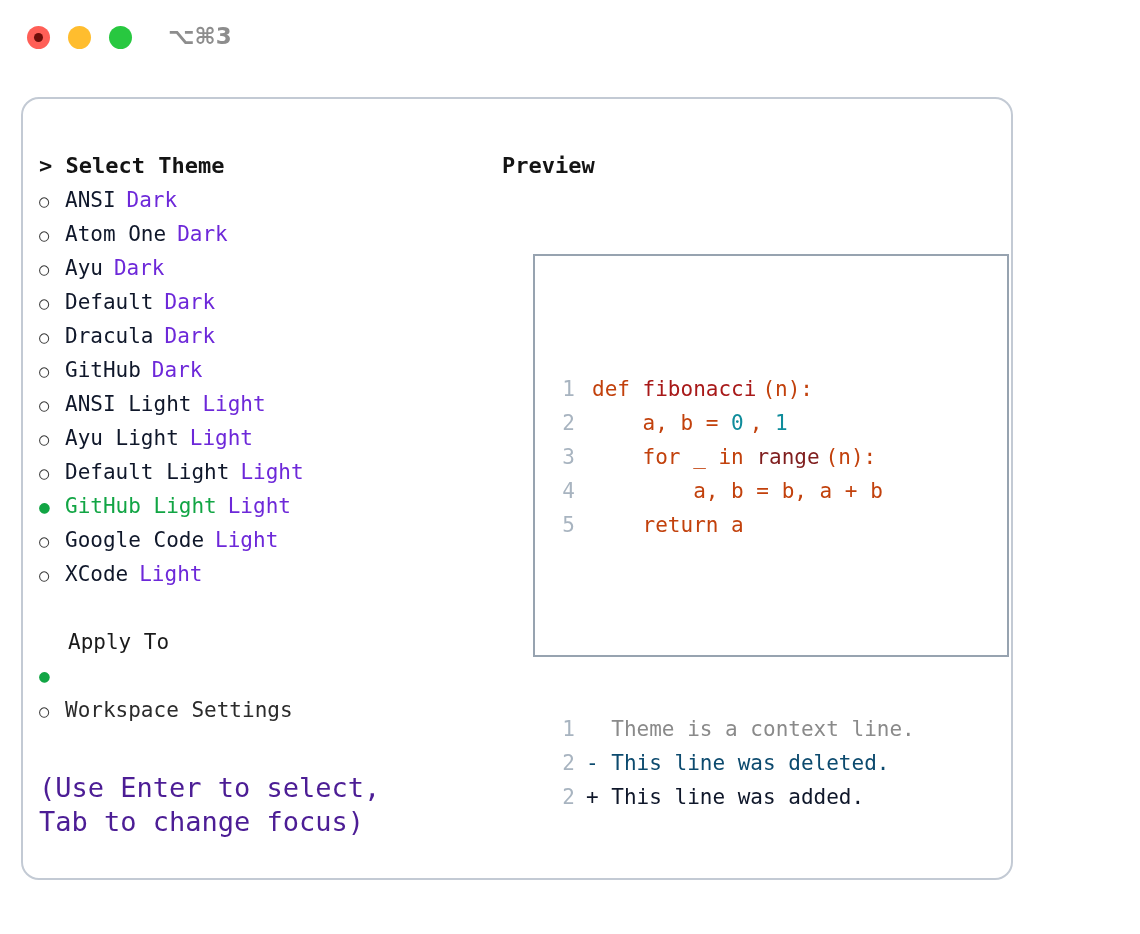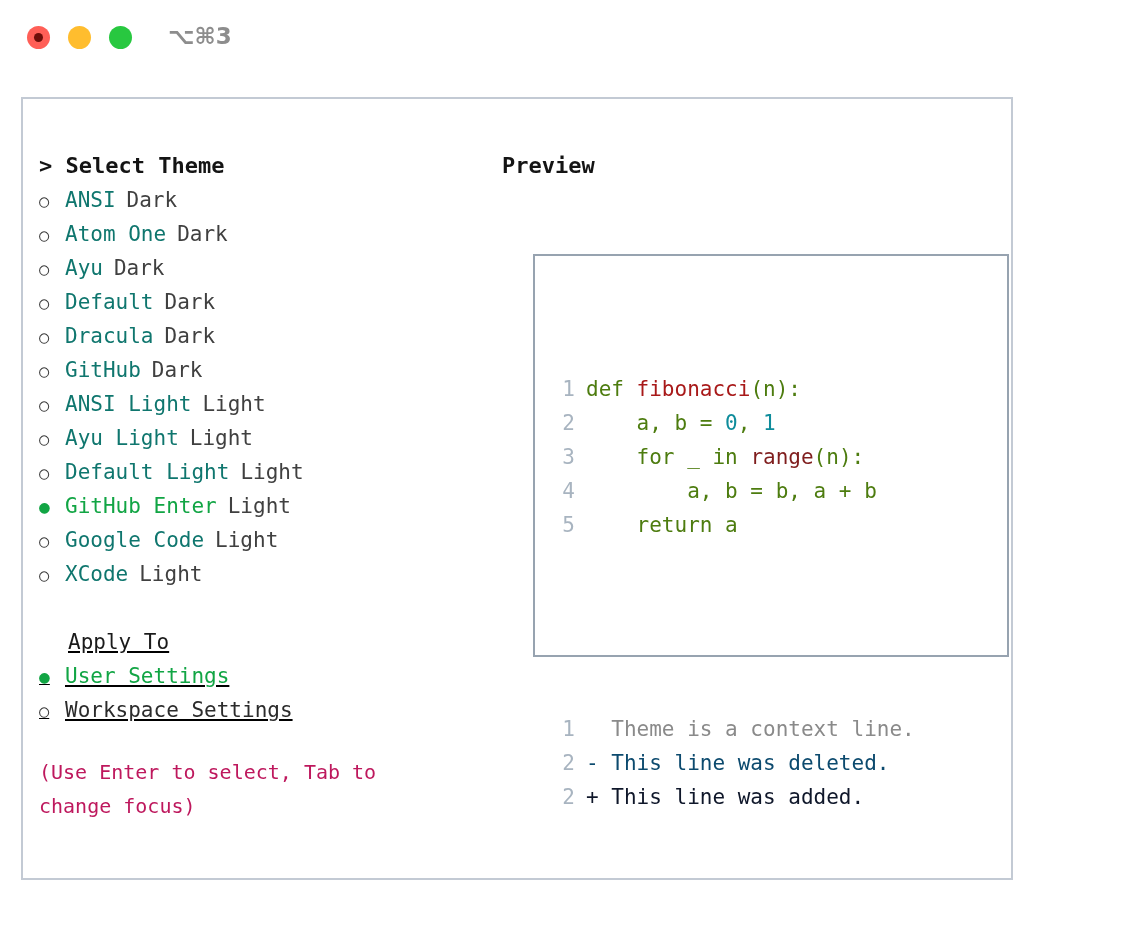--- a/index.html
+++ b/index.html
@@ -73,7 +73,7 @@
     width: 992px;
     height: 783px;
     border: 2px solid #c3cad4;
-    border-radius: 0;
+    border-radius: 18px;
     box-sizing: border-box;
     background: #ffffff;
   }

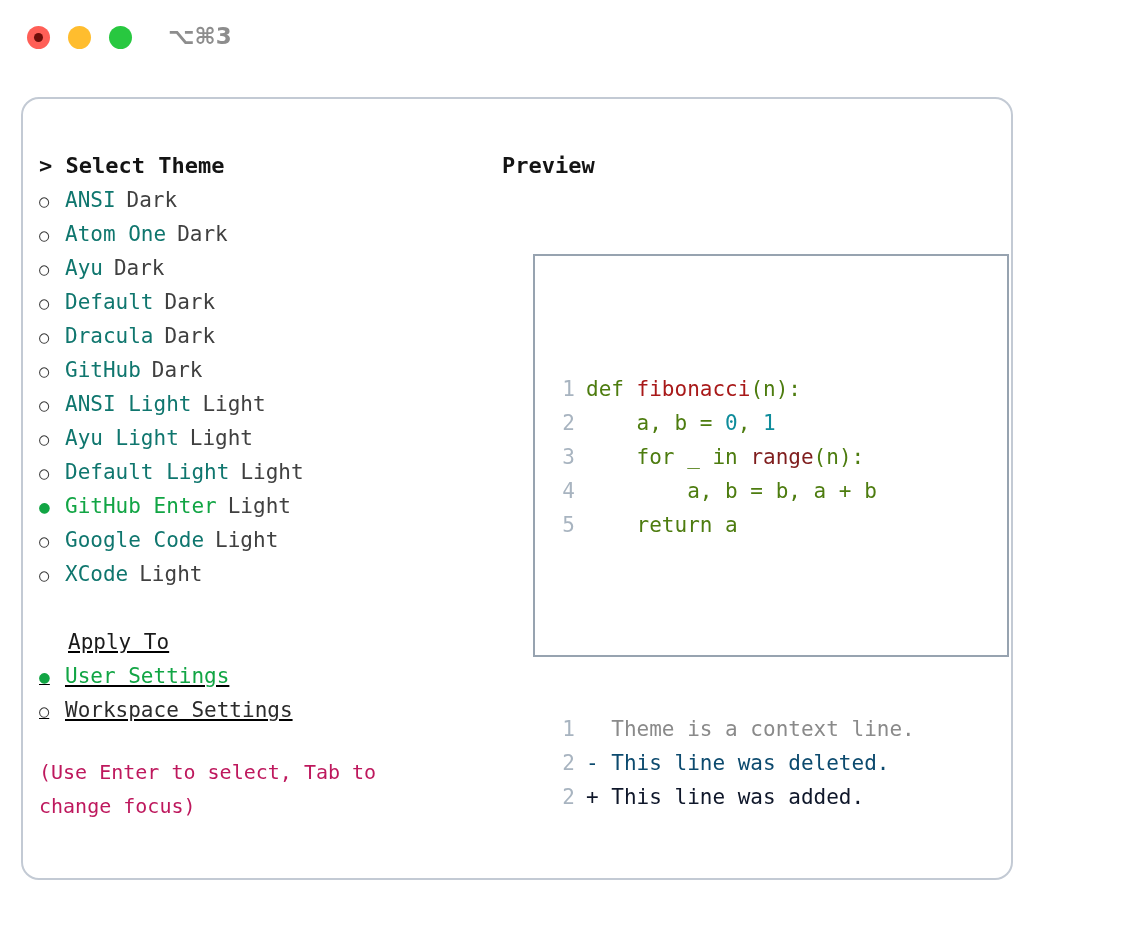--- a/index.html
+++ b/index.html
@@ -121,7 +121,7 @@
     color: #3a3a3a;
   }
   .marker.sel { color: #11a544; font-size: 18px; }
-  .theme-name { color: #0f766e; }
+  .theme-name { color: #0f172a; }
   .theme-row.selected .theme-name { color: #11a544; }
   .theme-tag {
     color: #404040;

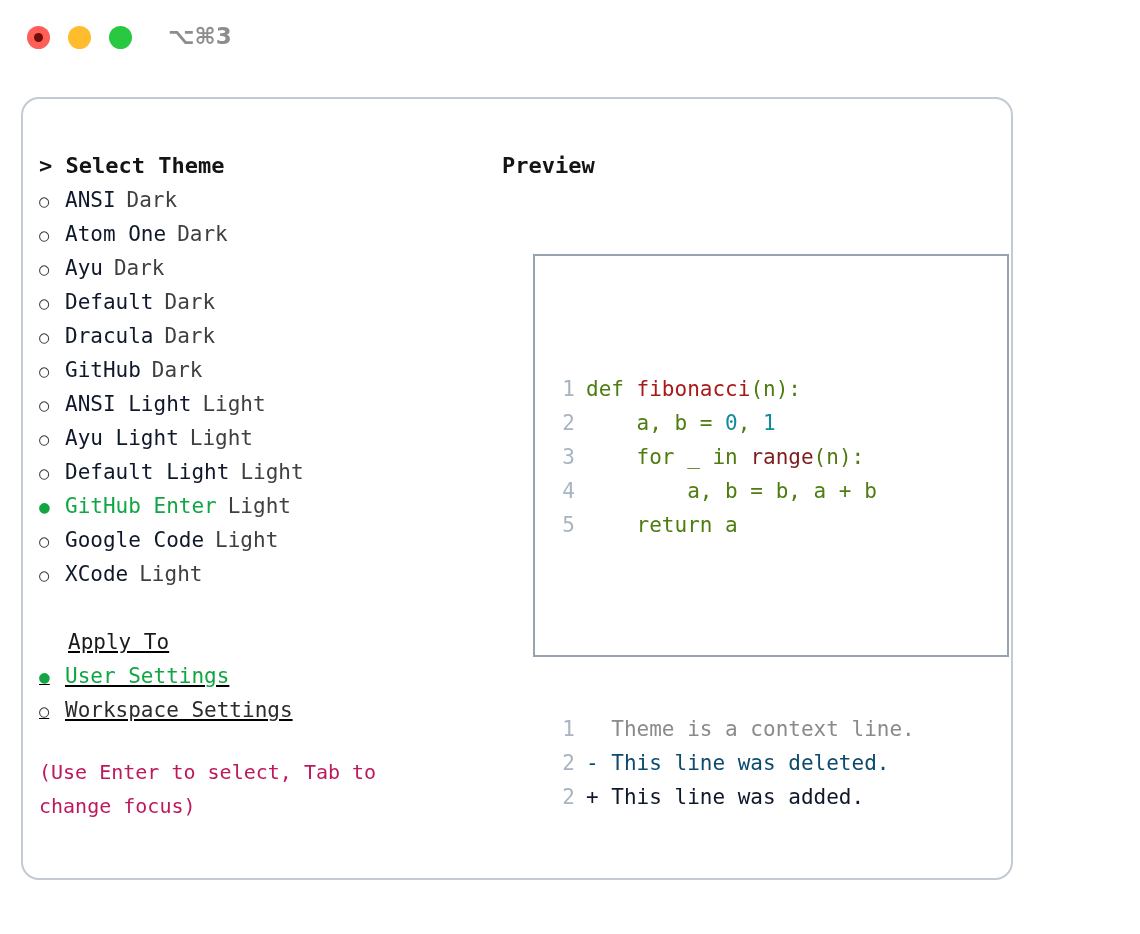--- a/index.html
+++ b/index.html
@@ -124,7 +124,7 @@
   .theme-name { color: #0f172a; }
   .theme-row.selected .theme-name { color: #11a544; }
   .theme-tag {
-    color: #404040;
+    color: #6d28d9;
     padding-left: 11px;
   }
 

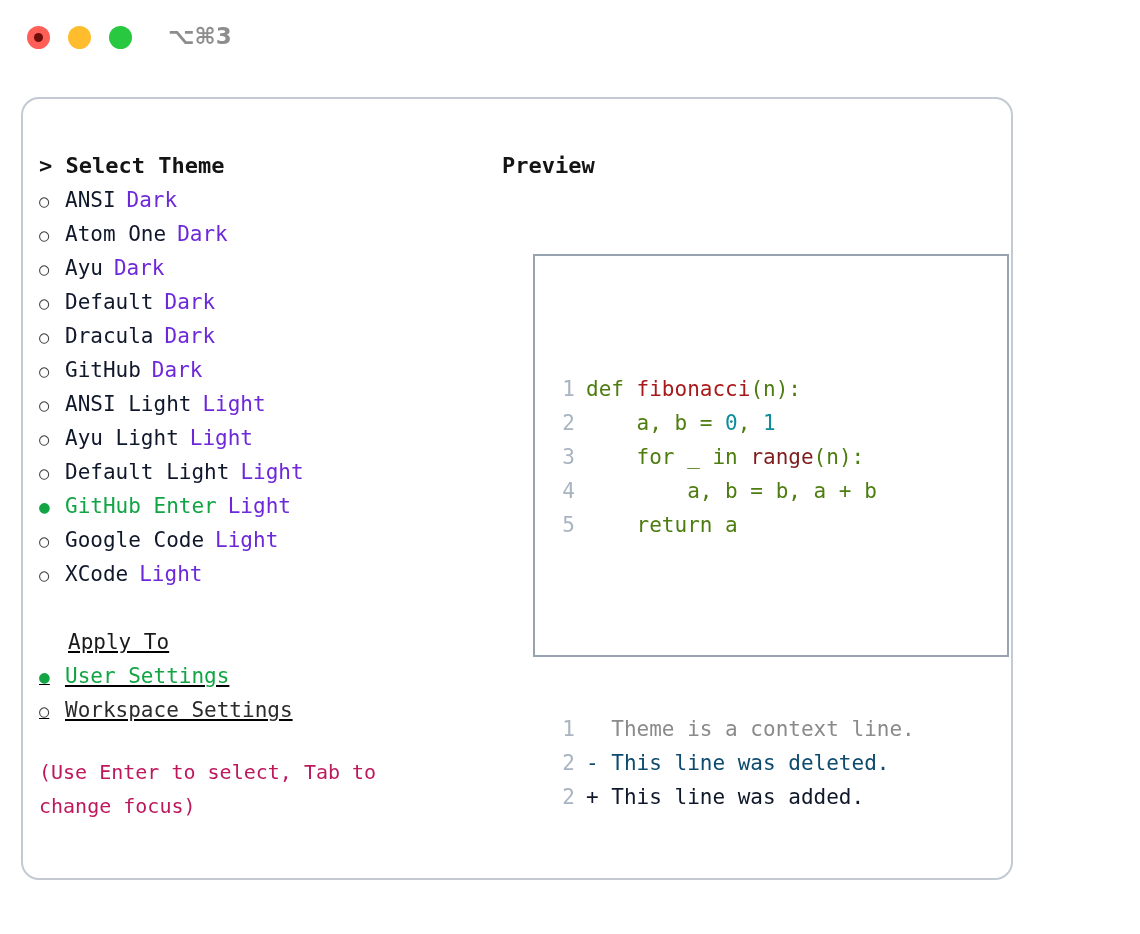--- a/index.html
+++ b/index.html
@@ -185,7 +185,7 @@
     color: #a8b4c0;
     margin-right: 11px;
   }
-  .tok-plain { color: #4d7c0f; }
+  .tok-plain { color: #c2410c; margin-left: 6px; }
   .tok-fn    { color: #a81919; }
   .tok-num   { color: #0e8c9b; }
   .tok-call  { color: #7f1d1d; }

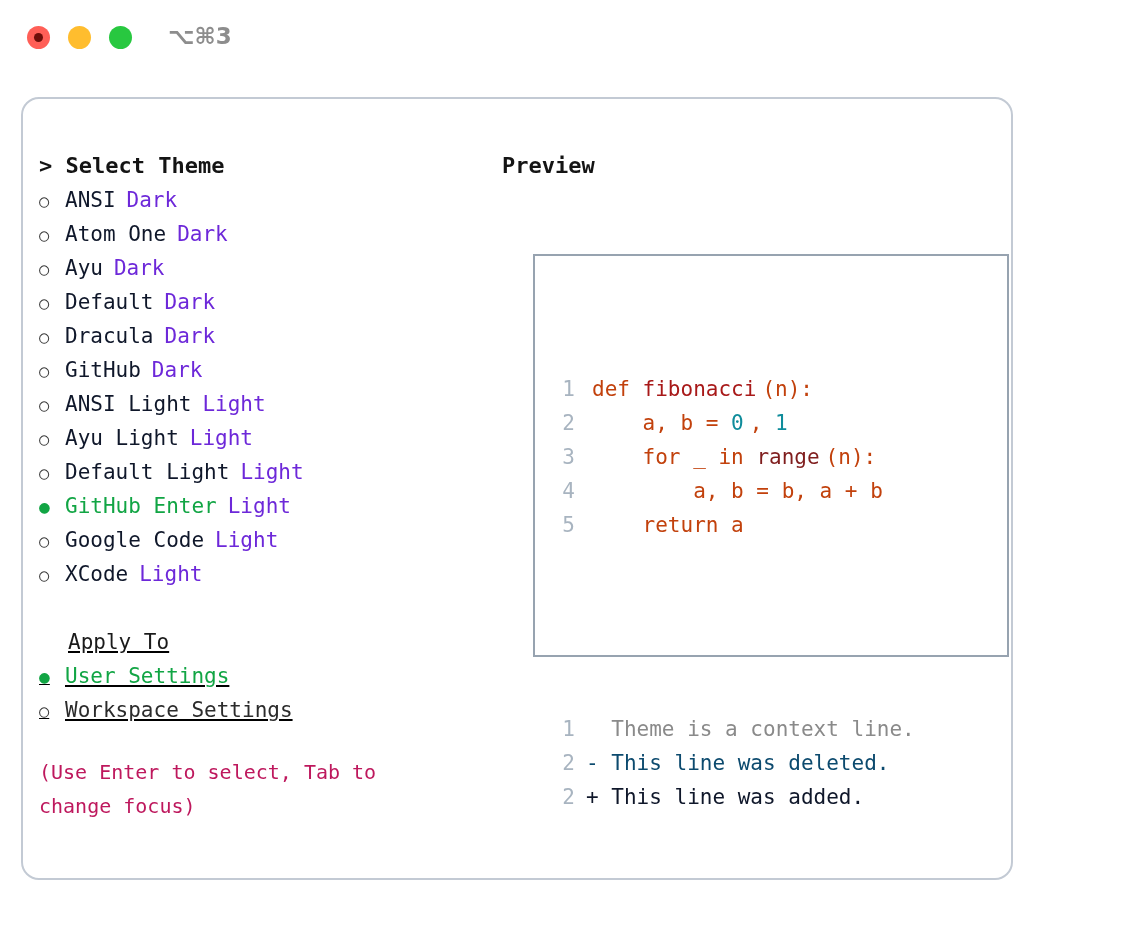--- a/index.html
+++ b/index.html
@@ -222,7 +222,7 @@
           <div class="theme-row"><span class="marker">○</span><span class="theme-name">ANSI Light</span><span class="theme-tag">Light</span></div>
           <div class="theme-row"><span class="marker">○</span><span class="theme-name">Ayu Light</span><span class="theme-tag">Light</span></div>
           <div class="theme-row"><span class="marker">○</span><span class="theme-name">Default Light</span><span class="theme-tag">Light</span></div>
-          <div class="theme-row selected"><span class="marker sel">●</span><span class="theme-name">GitHub Enter</span><span class="theme-tag">Light</span></div>
+          <div class="theme-row selected"><span class="marker sel">●</span><span class="theme-name">GitHub Light</span><span class="theme-tag">Light</span></div>
           <div class="theme-row"><span class="marker">○</span><span class="theme-name">Google Code</span><span class="theme-tag">Light</span></div>
           <div class="theme-row"><span class="marker">○</span><span class="theme-name">XCode</span><span class="theme-tag">Light</span></div>
         </div>

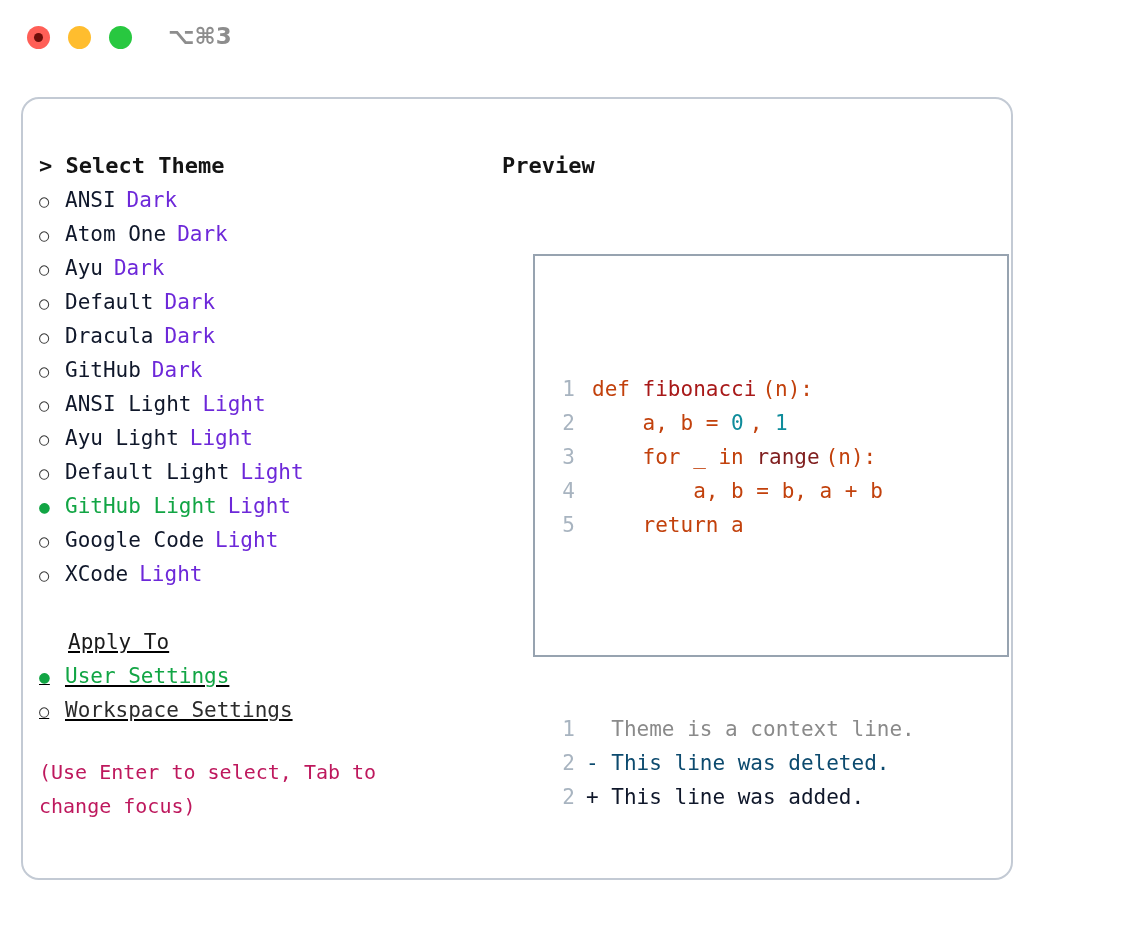--- a/index.html
+++ b/index.html
@@ -129,7 +129,7 @@
   }
 
   
-  .apply-block { margin-top: 34px; text-decoration: underline; }
+  .apply-block { margin-top: 34px; }
   .apply-title {
     height: 34px;
     line-height: 34px;

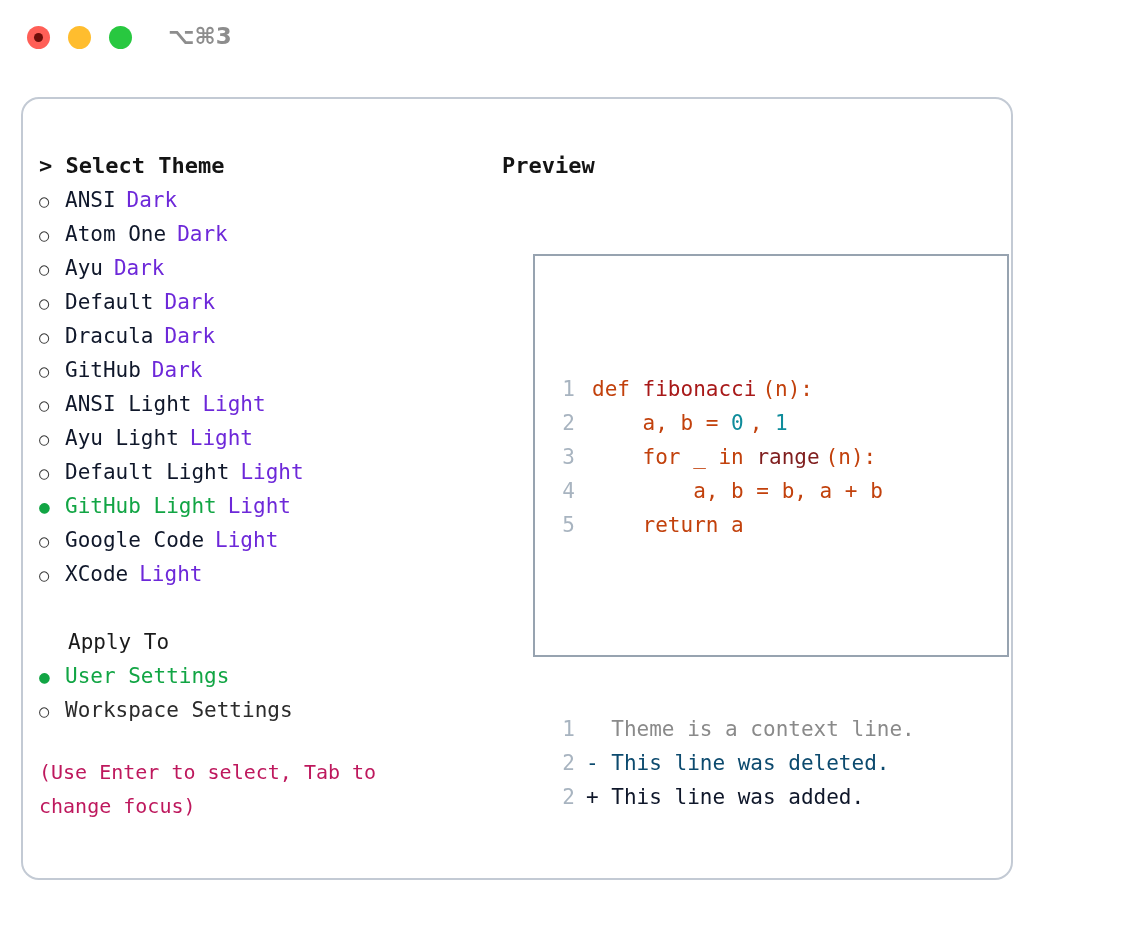--- a/index.html
+++ b/index.html
@@ -230,7 +230,7 @@
       <div class="apply-block">
         <div class="apply-title">Apply To</div>
         <div id="apply-list">
-            <div class="apply-row selected"><span class="marker sel">●</span><span class="apply-label">User Settings</span></div>
+            <div class="apply-row selected"><span class="marker sel">●</span></div>
             <div class="apply-row"><span class="marker">○</span><span class="apply-label">Workspace Settings</span></div>
           </div>
       </div>

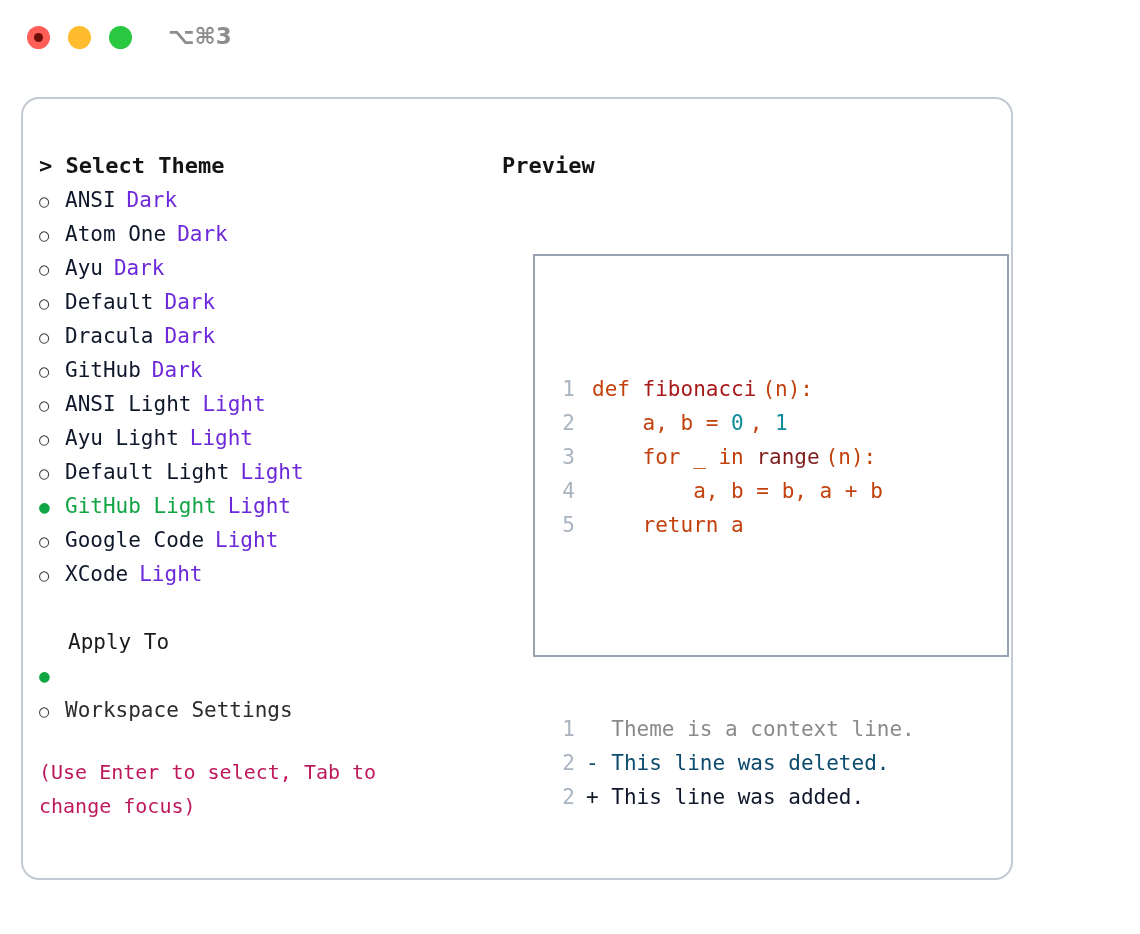--- a/index.html
+++ b/index.html
@@ -151,11 +151,11 @@
 
   
   .hint {
-    margin-top: 28px;
+    margin-top: 44px;
     width: 400px;
-    font-size: 20px;
-    line-height: 34px;
-    color: #be185d;
+    font-size: 27px;
+    line-height: 34px;
+    color: #4c1d95;
   }
 
   

